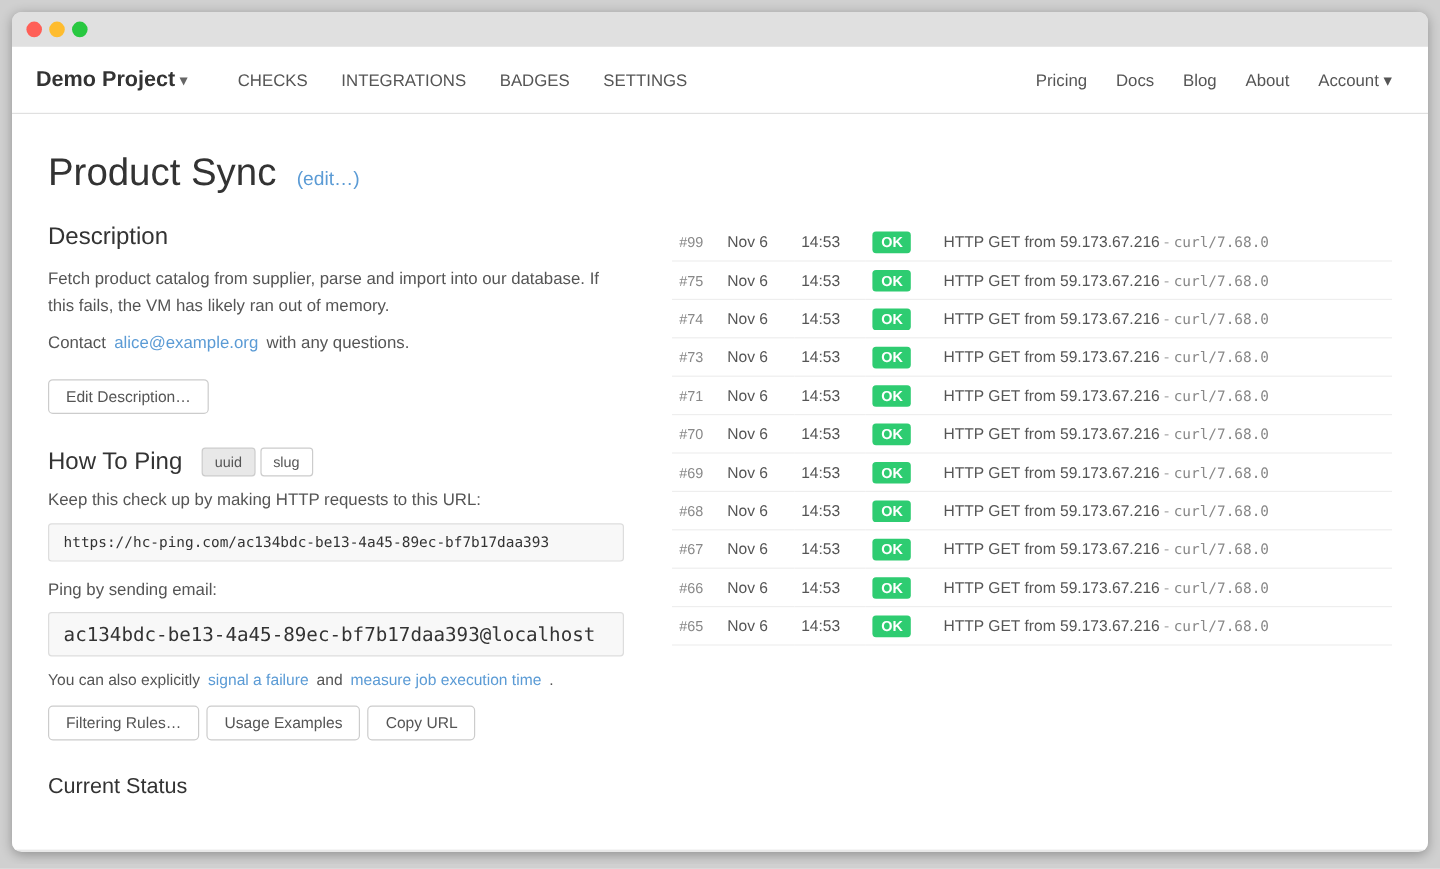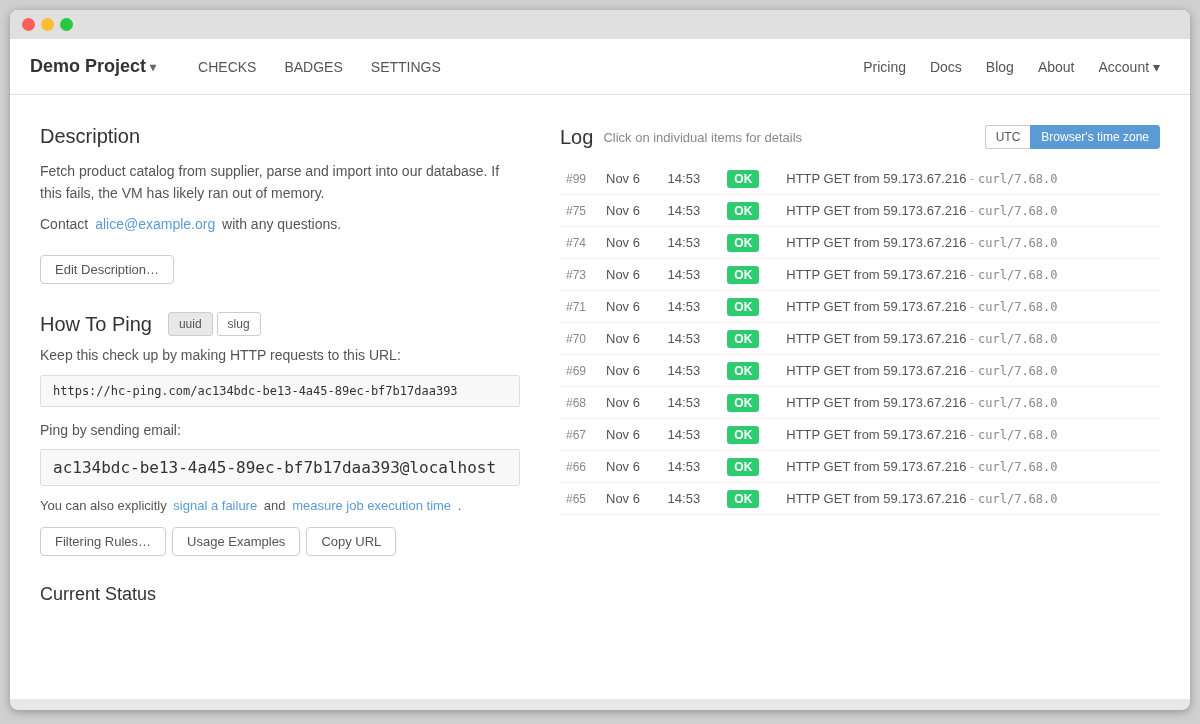--- a/index.html
+++ b/index.html
@@ -91,6 +91,7 @@
       </div>
       <div class="nav-left">
         <a>CHECKS</a>
+        <a>INTEGRATIONS</a>
         <a>BADGES</a>
         <a>SETTINGS</a>
       </div>

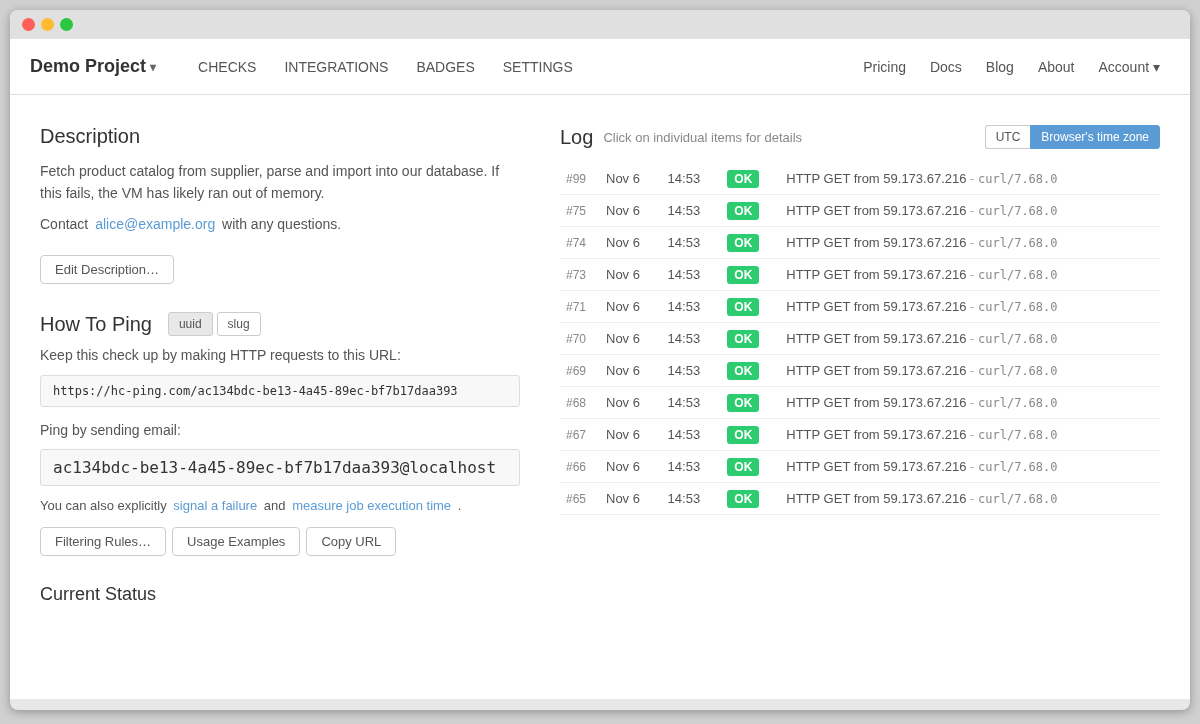--- a/index.html
+++ b/index.html
@@ -105,6 +105,10 @@
     </nav>
 
     <div class="content">
+      <h1 class="page-title">
+        <span>Product Sync</span>
+        <a class="edit-link">(edit…)</a>
+      </h1>
 
       <div class="two-col">
 

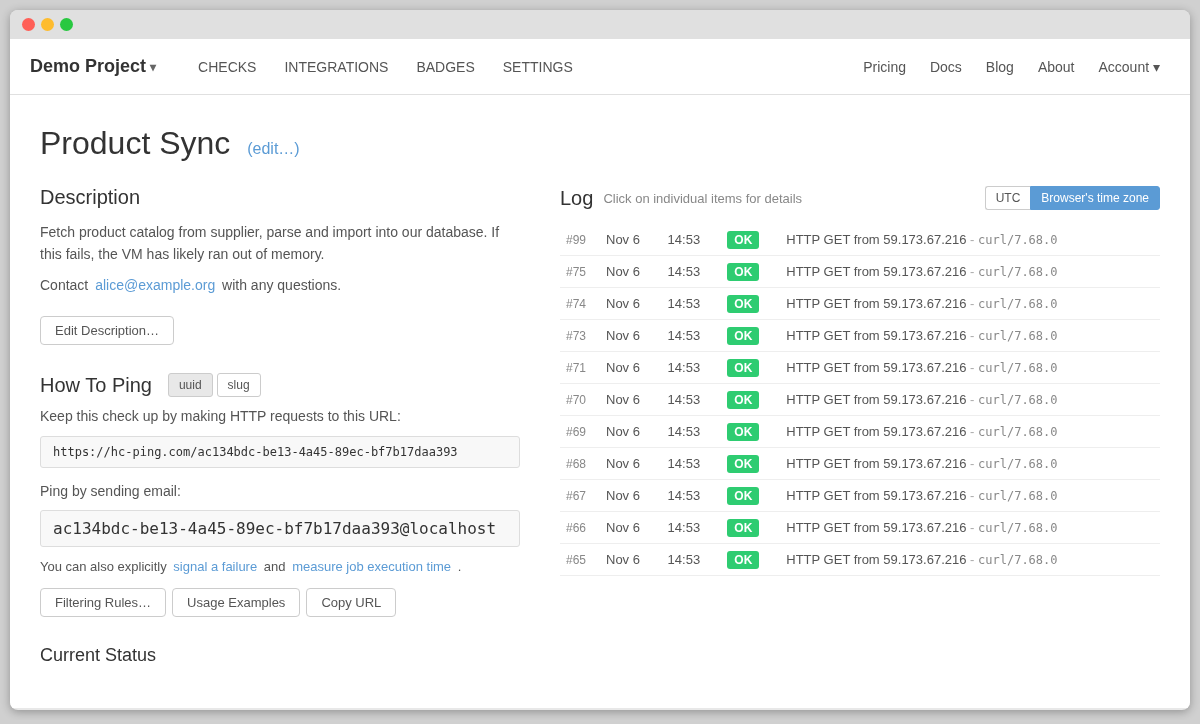--- a/index.html
+++ b/index.html
@@ -157,14 +157,6 @@
         </div>
 
         <div class="right-col">
-          <div class="log-header">
-            <span class="log-title">Log</span>
-            <span class="log-hint">Click on individual items for details</span>
-            <div class="tz-toggle">
-              <button class="tz-btn">UTC</button>
-              <button class="tz-btn">Browser's time zone</button>
-            </div>
-          </div>
 
           <table class="log-table">
             <tbody id="log-tbody">

